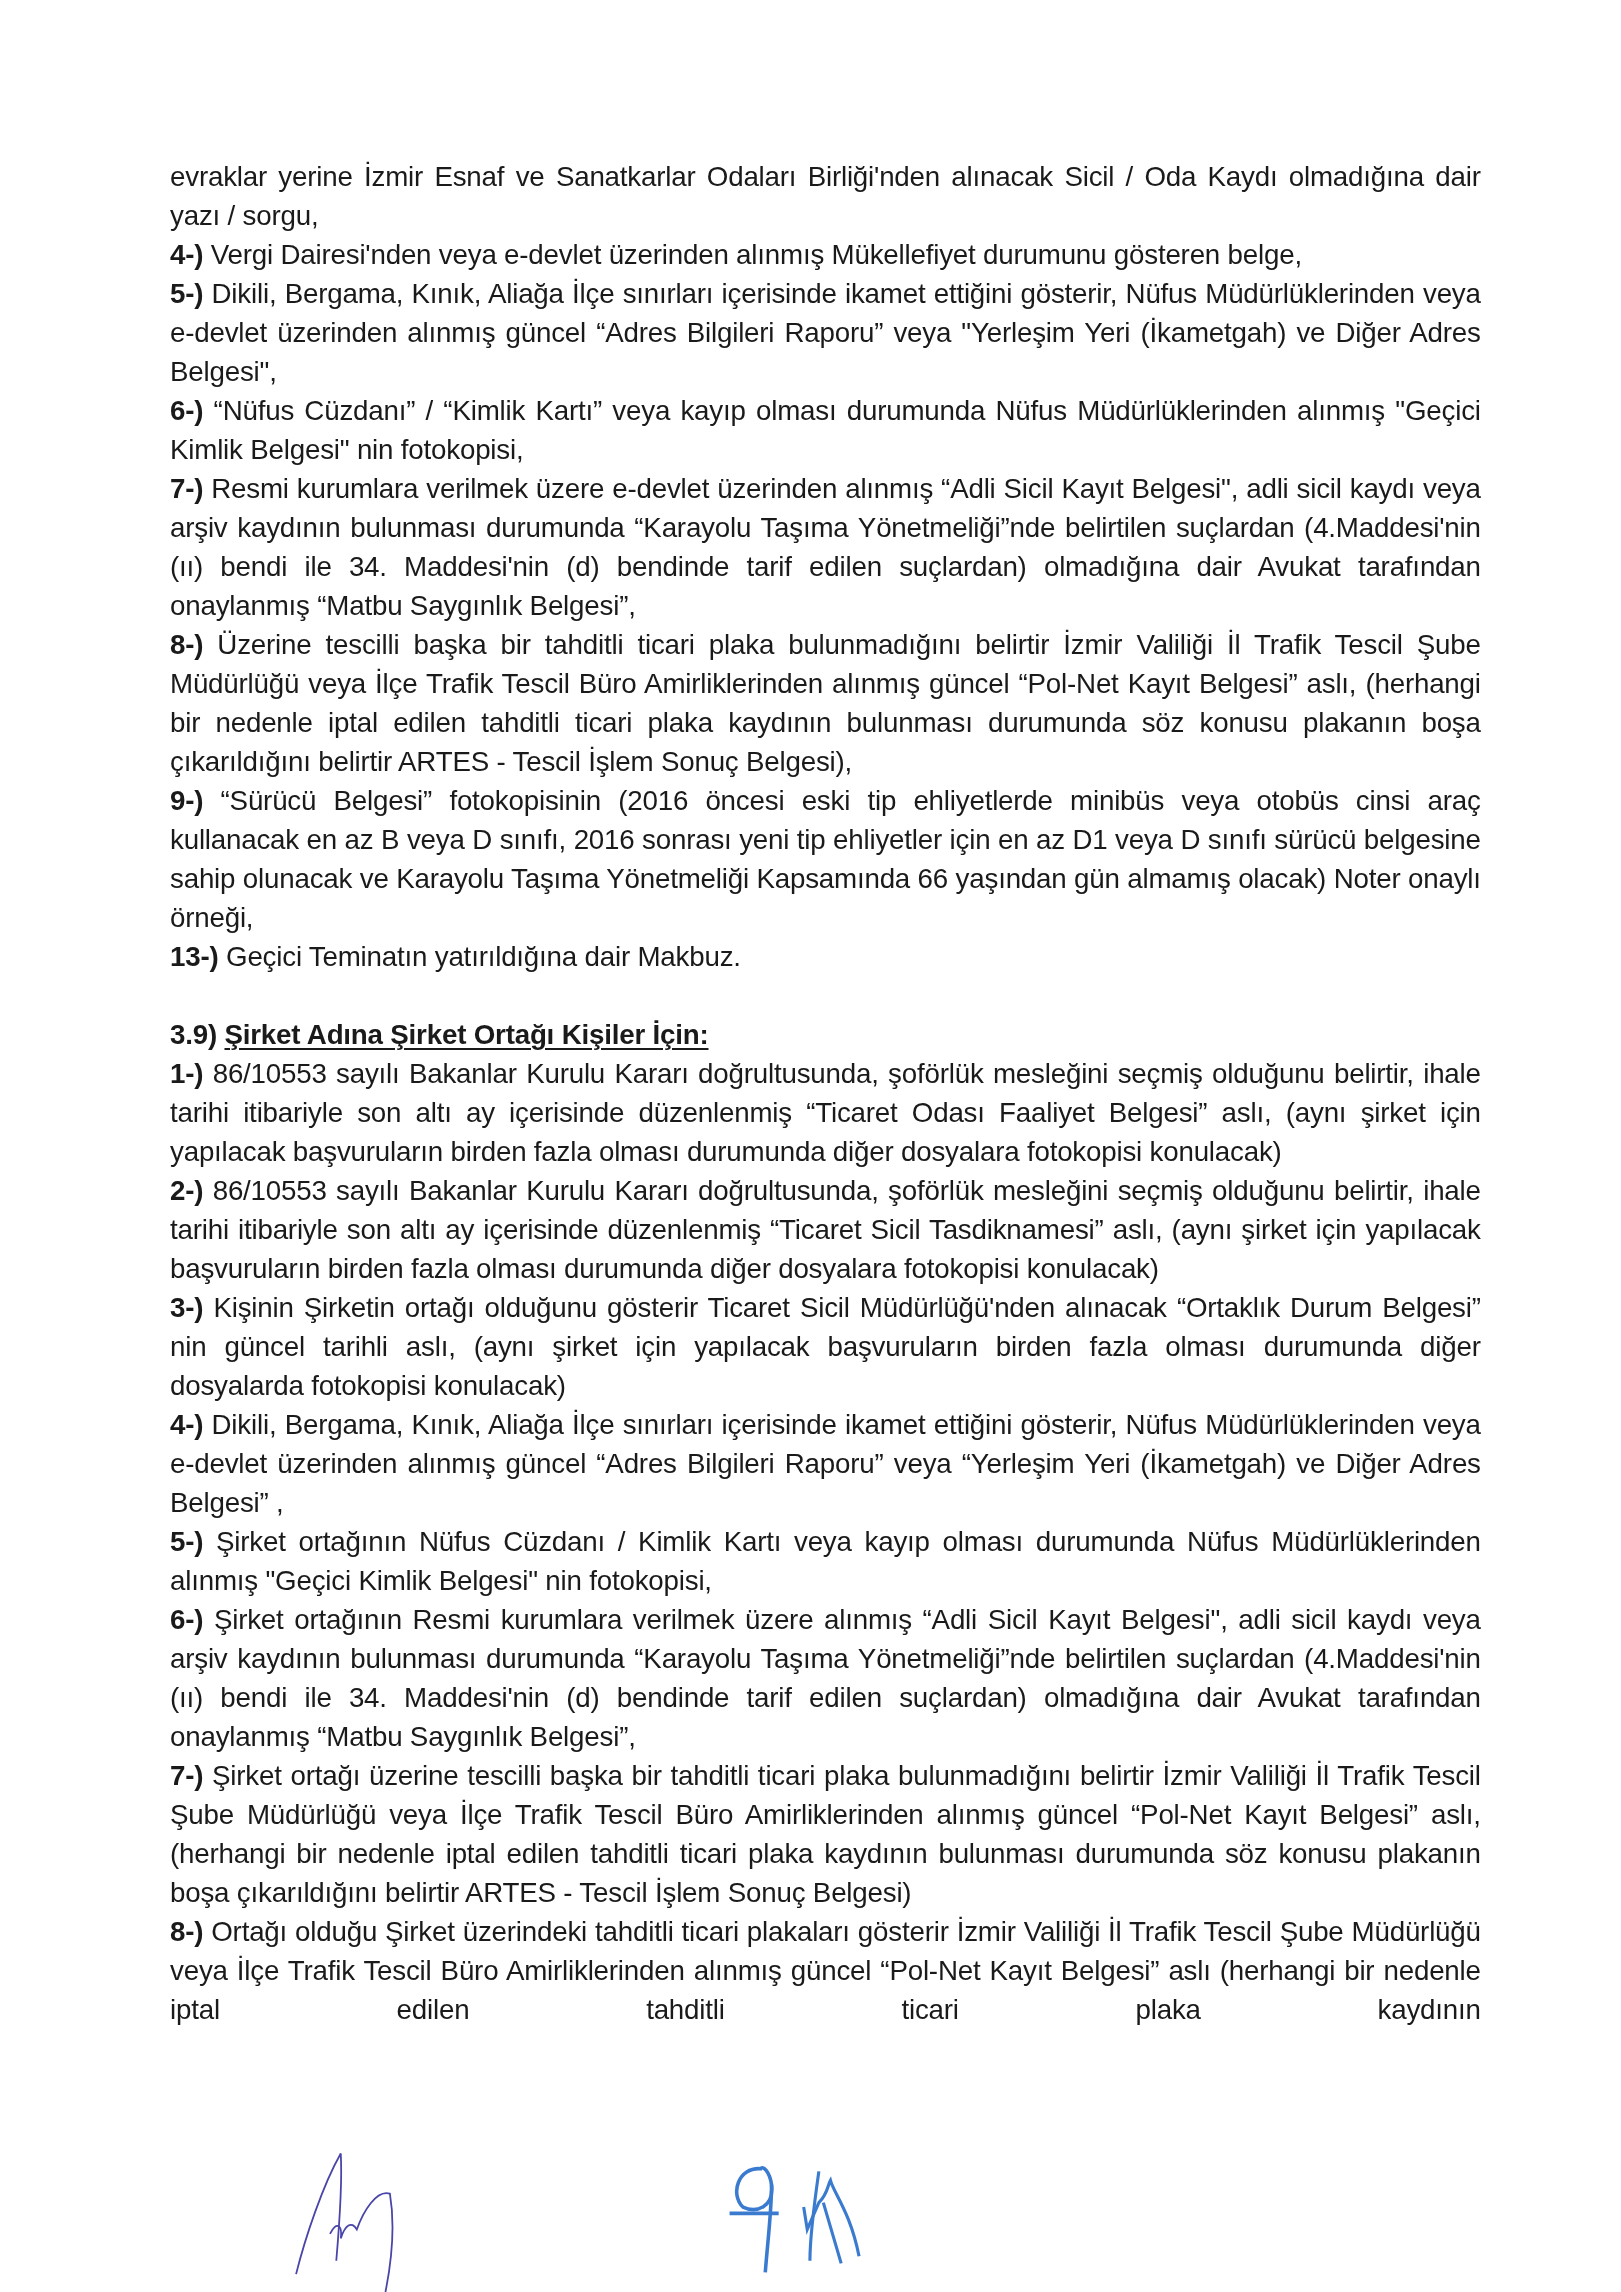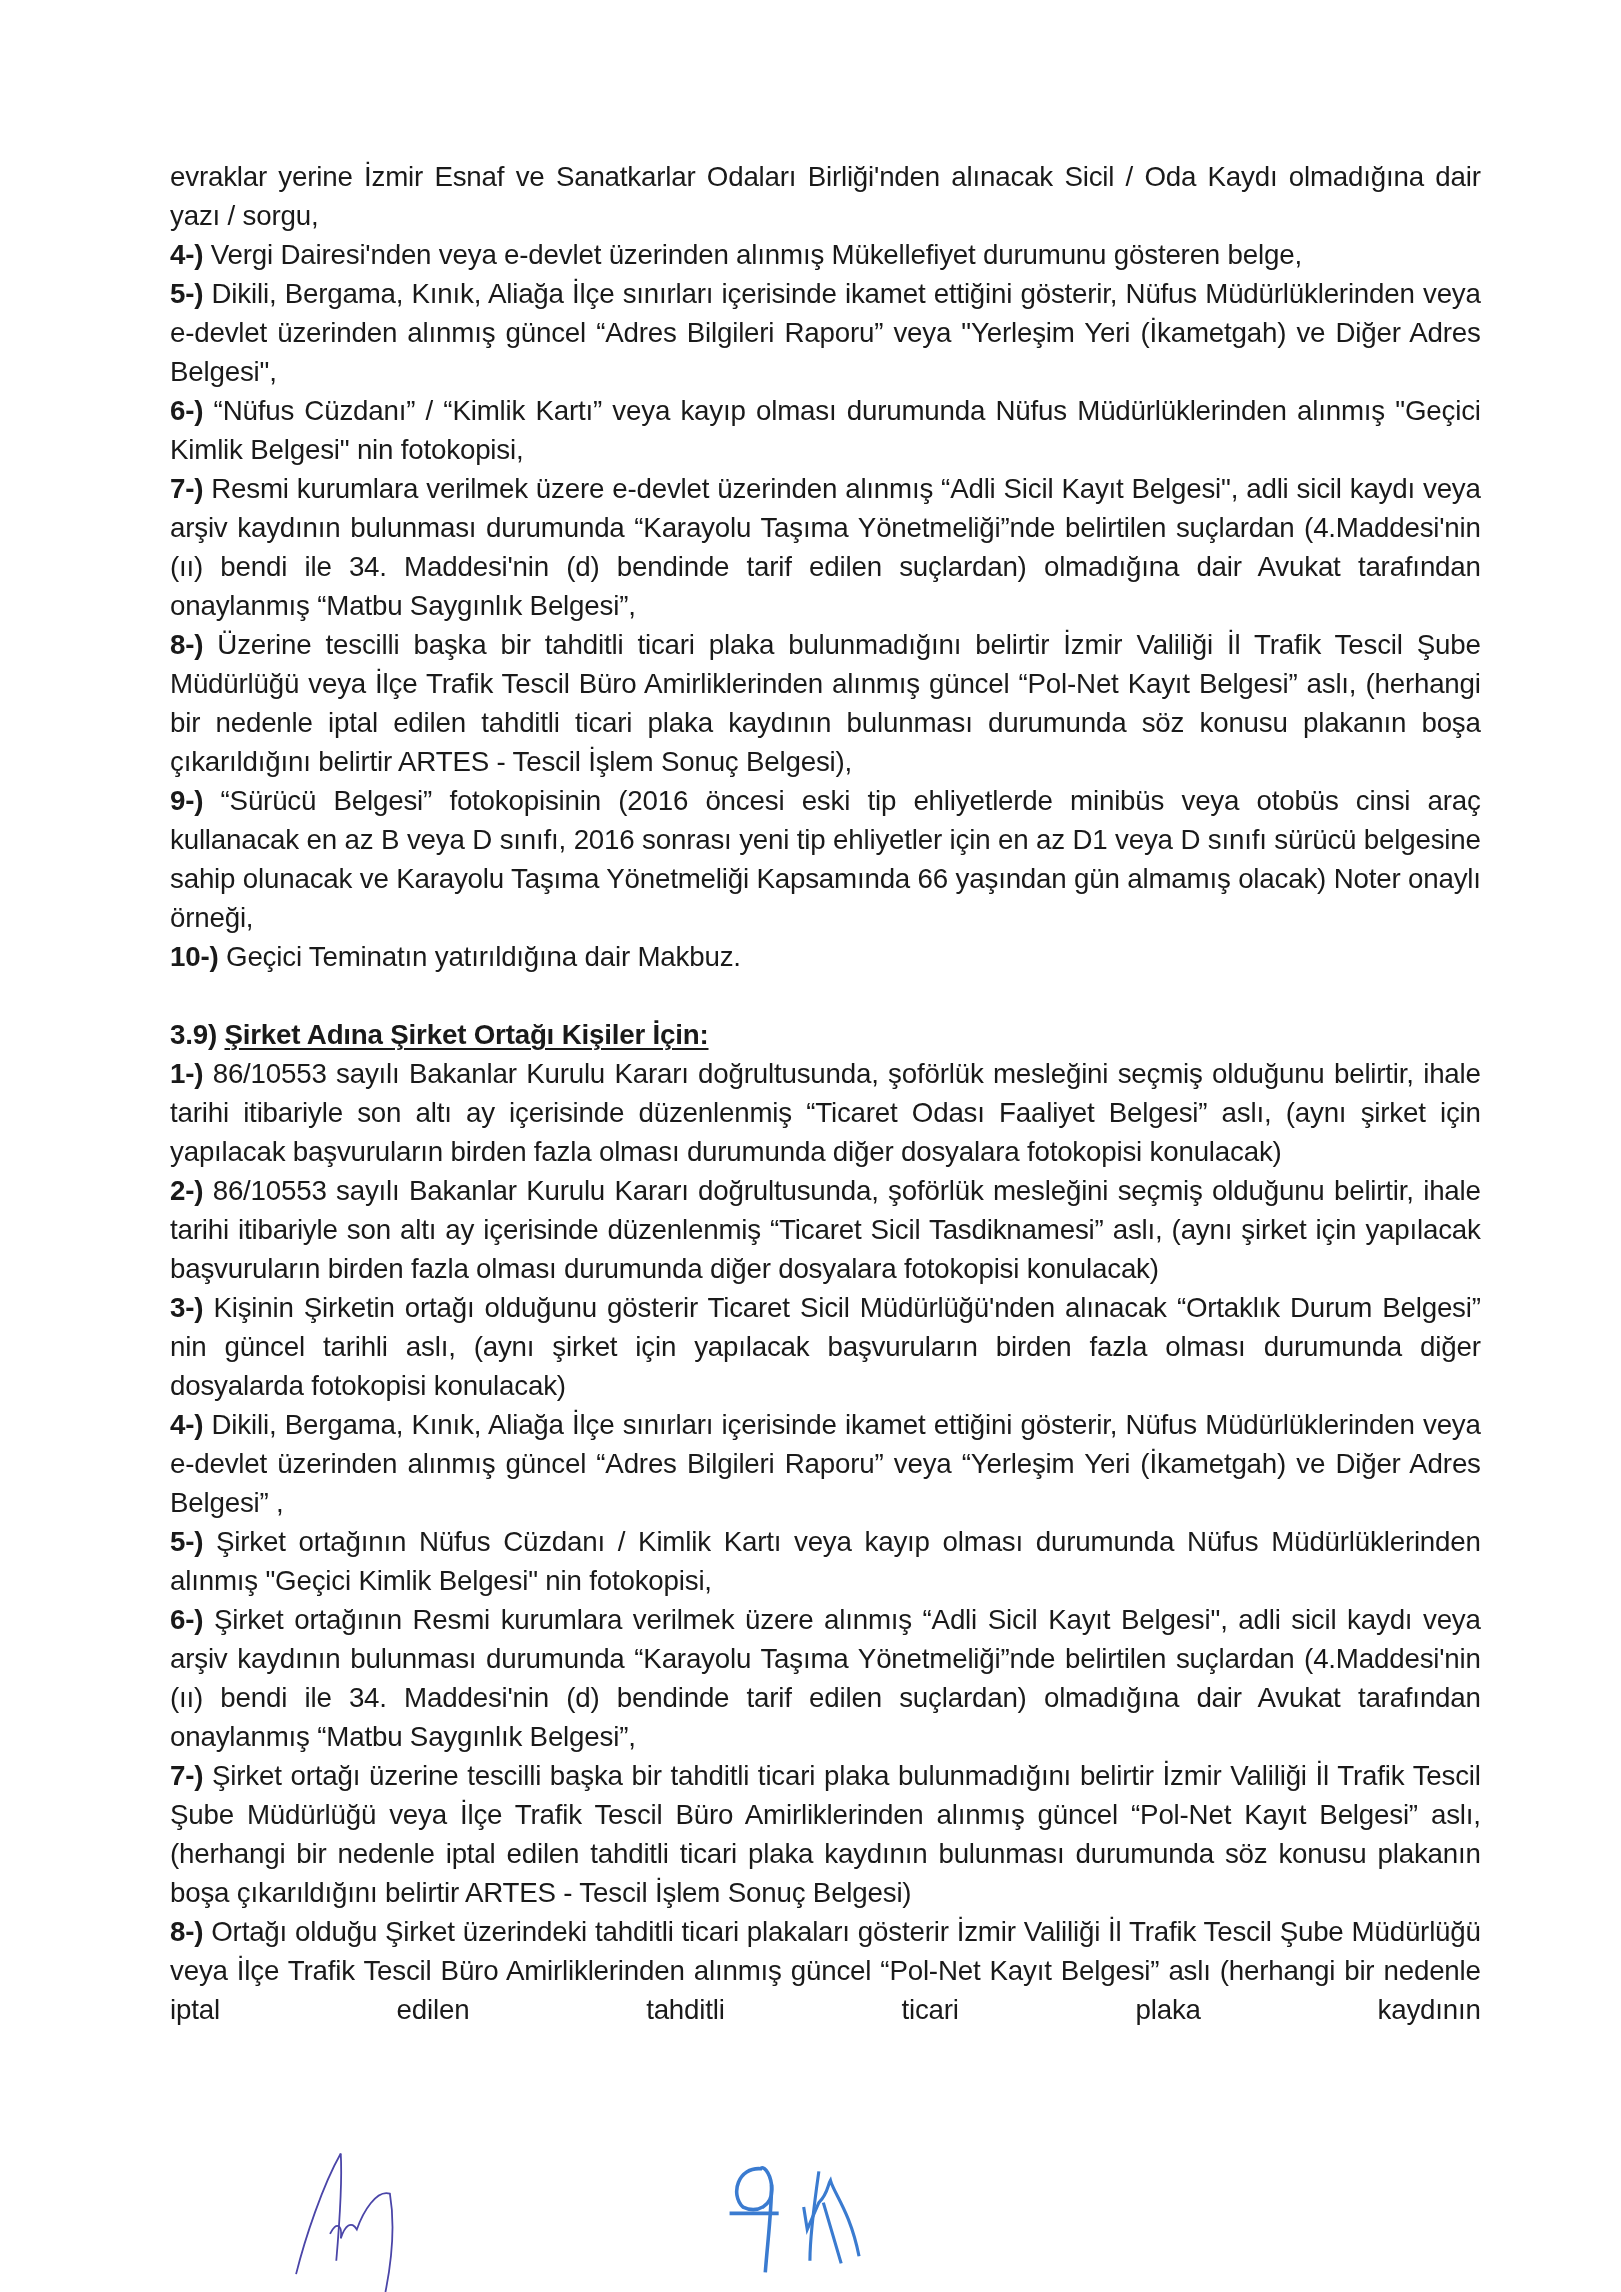--- a/index.html
+++ b/index.html
@@ -40,7 +40,7 @@
     <p class="para"><span class="num">7-)</span><span> Resmi kurumlara verilmek üzere e-devlet üzerinden alınmış “Adli Sicil Kayıt Belgesi", adli sicil kaydı veya arşiv kaydının bulunması durumunda “Karayolu Taşıma Yönetmeliği”nde belirtilen suçlardan (4.Maddesi'nin (ıı) bendi ile 34. Maddesi'nin (d) bendinde tarif edilen suçlardan) olmadığına dair Avukat tarafından onaylanmış “Matbu Saygınlık Belgesi”,</span></p>
     <p class="para"><span class="num">8-)</span><span> Üzerine tescilli başka bir tahditli ticari plaka bulunmadığını belirtir İzmir Valiliği İl Trafik Tescil Şube Müdürlüğü veya İlçe Trafik Tescil Büro Amirliklerinden alınmış güncel “Pol-Net Kayıt Belgesi” aslı, (herhangi bir nedenle iptal edilen tahditli ticari plaka kaydının bulunması durumunda söz konusu plakanın boşa çıkarıldığını belirtir ARTES - Tescil İşlem Sonuç Belgesi),</span></p>
     <p class="para"><span class="num">9-)</span><span> “Sürücü Belgesi” fotokopisinin (2016 öncesi eski tip ehliyetlerde minibüs veya otobüs cinsi araç kullanacak en az B veya D sınıfı, 2016 sonrası yeni tip ehliyetler için en az D1 veya D sınıfı sürücü belgesine sahip olunacak ve Karayolu Taşıma Yönetmeliği Kapsamında 66 yaşından gün almamış olacak) Noter onaylı örneği,</span></p>
-    <p class="para"><span class="num">10-)</span><span> Geçici Teminatın yatırıldığına dair Makbuz.</span></p>
+    <p class="para"><span class="num">13-)</span><span> Geçici Teminatın yatırıldığına dair Makbuz.</span></p>
 
     <div class="gap"></div>
 

